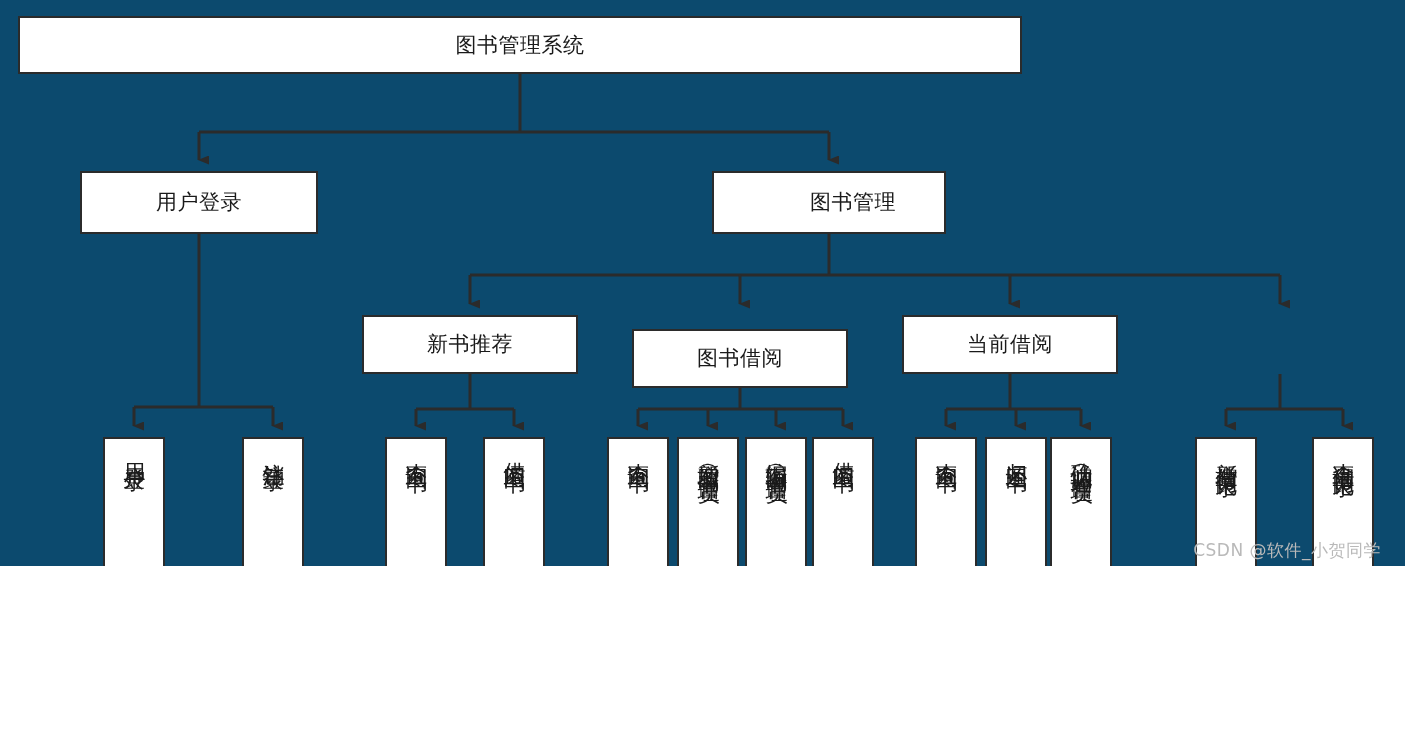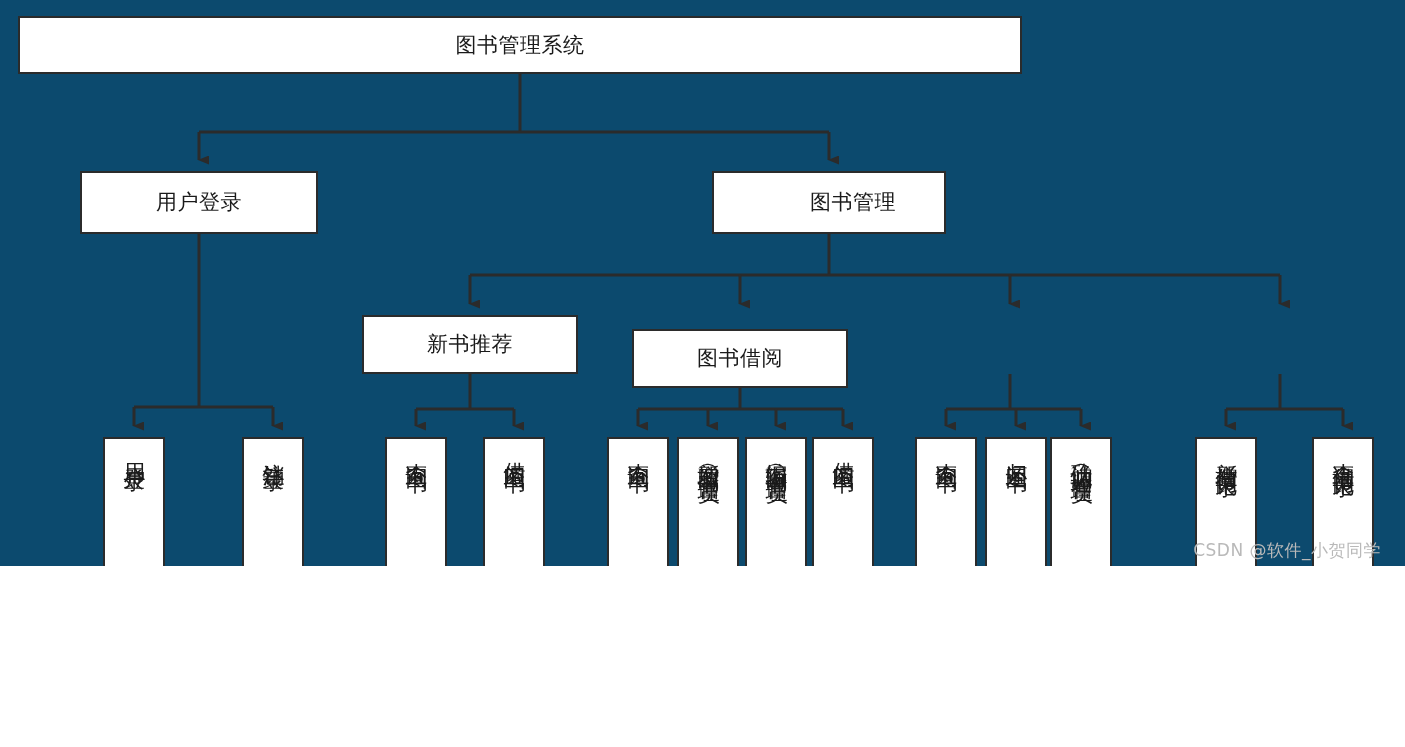--- a/index.html
+++ b/index.html
@@ -134,6 +134,9 @@
   <div class="node" id="n-l3-1" style="left: 632px; top: 329px; width: 216px; height: 59px;">
     <span class="lbl">图书借阅</span>
   </div>
+  <div class="node" id="n-l3-2" style="left: 902px; top: 315px; width: 216px; height: 59px;">
+    <span class="lbl">当前借阅</span>
+  </div>
 
   <div class="node leaf" id="n-lf-0" style="left: 103px; top: 437px; width: 62px; height: 297px;">
     <span class="lbl">用户登录</span>

